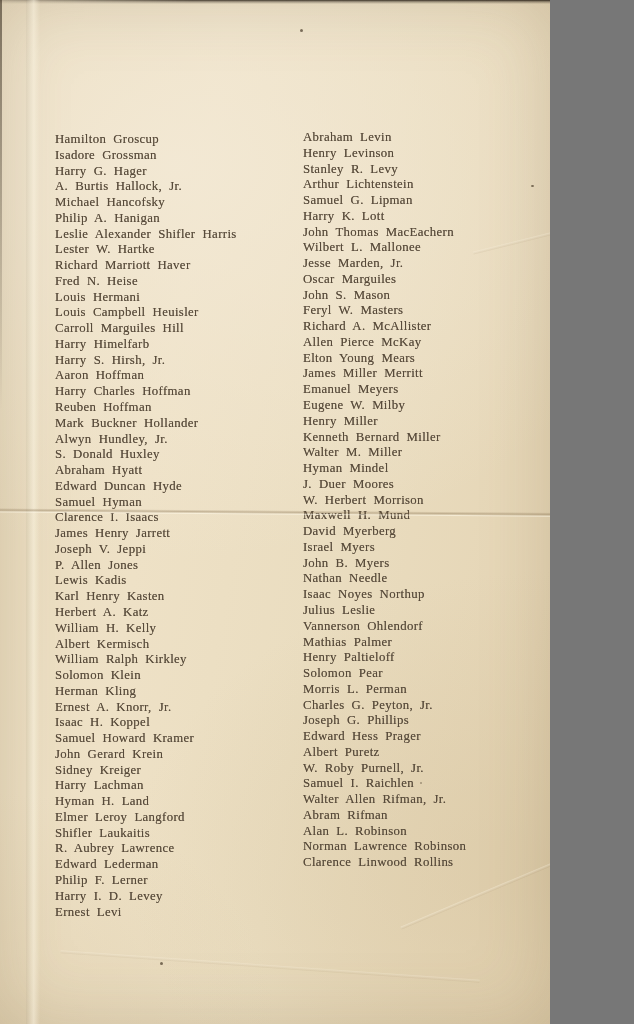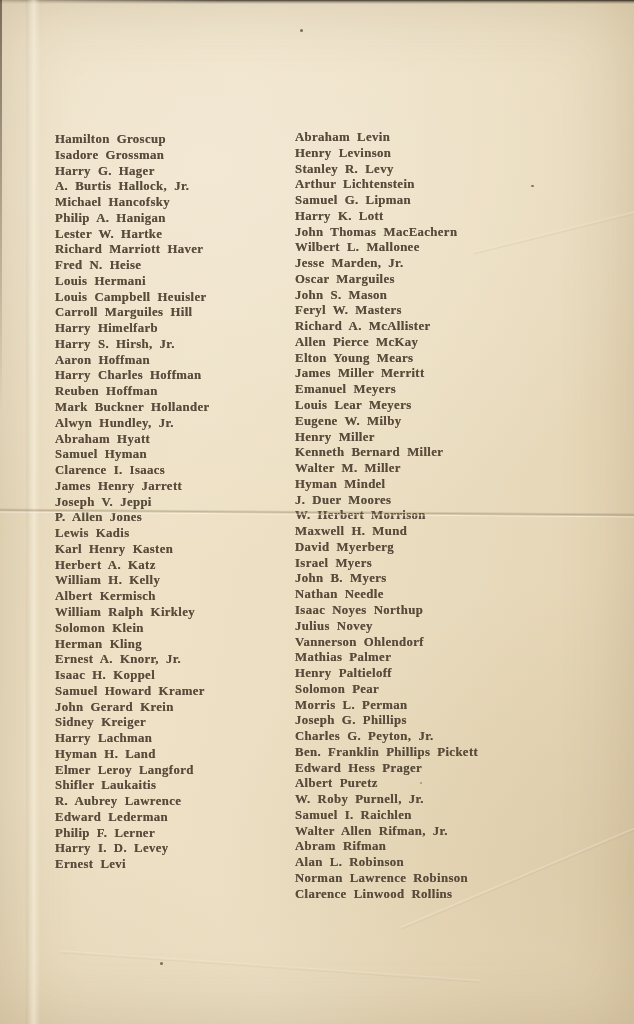--- a/index.html
+++ b/index.html
@@ -9,7 +9,7 @@
   }
   .scan {
     position: relative;
-    width: 634px;
+    width: 550px;
     height: 1024px;
     overflow: hidden;
     font-family: "Liberation Serif", "DejaVu Serif", serif;
@@ -19,7 +19,6 @@
       radial-gradient(ellipse 500px 420px at 0% 100%, rgba(219,202,168,0.5) 0%, rgba(219,202,168,0) 55%),
       linear-gradient(100deg, #e8dabc 0%, #eee1c6 32%, #eaddc0 58%, #e3d2b1 100%);
     box-shadow: inset 0 0 70px rgba(120, 95, 60, 0.22);
-    font-weight: bold;
   }
   
   .scan-edge-top {

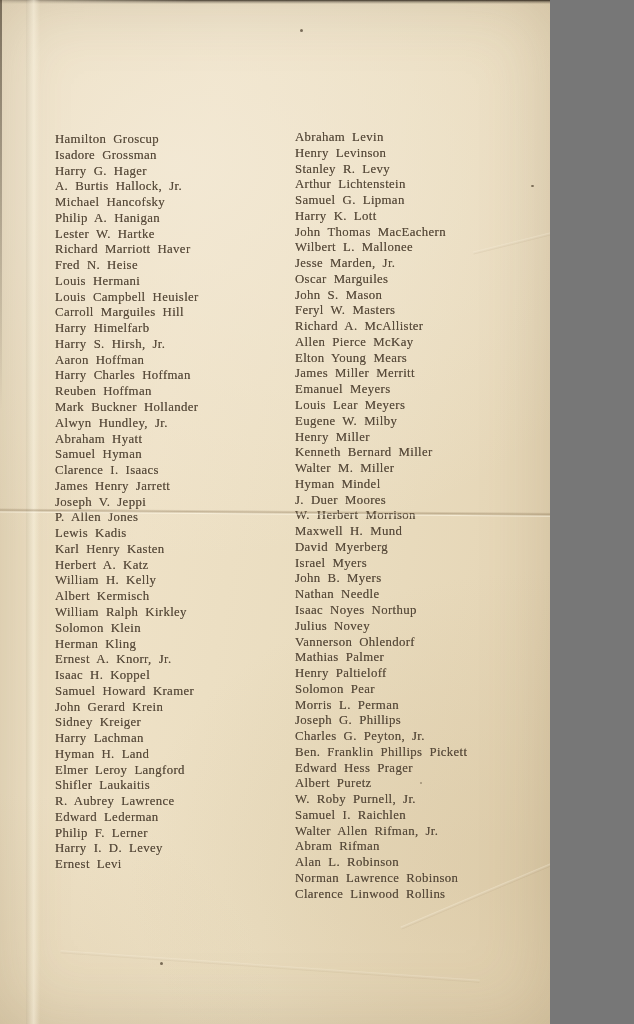--- a/index.html
+++ b/index.html
@@ -93,7 +93,7 @@
     white-space: nowrap;
   }
   .col-left  { left: 55px;  top: 132px; }
-  .col-right { left: 295px; top: 130px; }
+  .col-right { left: 303px; top: 130px; }
   .name-line {
     height: 15.78px;
     line-height: 15.78px;

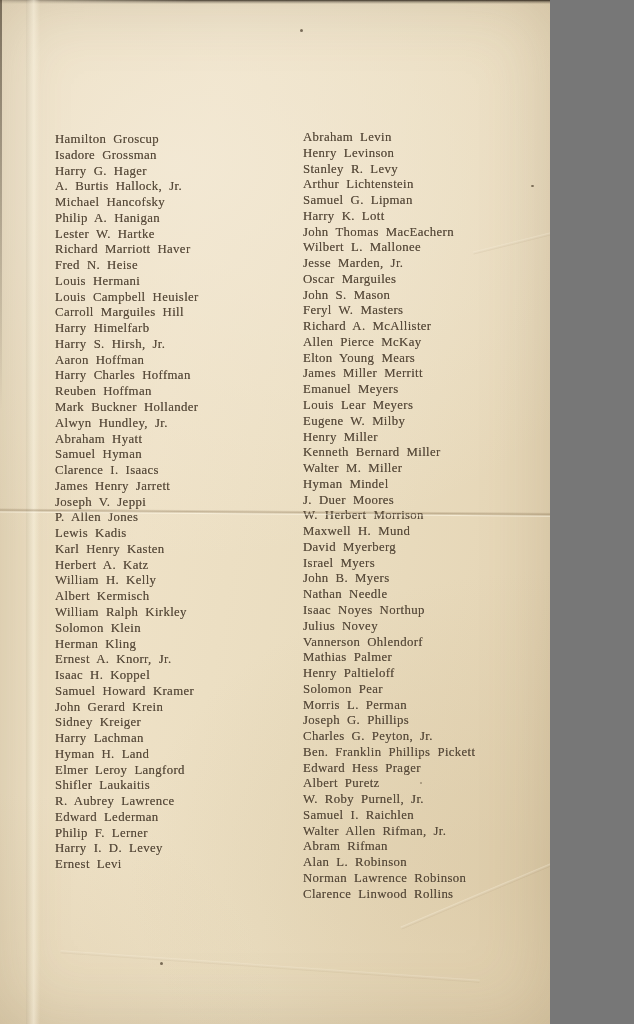--- a/index.html
+++ b/index.html
@@ -120,6 +120,7 @@
       <div class="name-line">A. Burtis Hallock, Jr.</div>
       <div class="name-line">Michael Hancofsky</div>
       <div class="name-line">Philip A. Hanigan</div>
+      <div class="name-line">Leslie Alexander Shifler Harris</div>
       <div class="name-line">Lester W. Hartke</div>
       <div class="name-line">Richard Marriott Haver</div>
       <div class="name-line">Fred N. Heise</div>

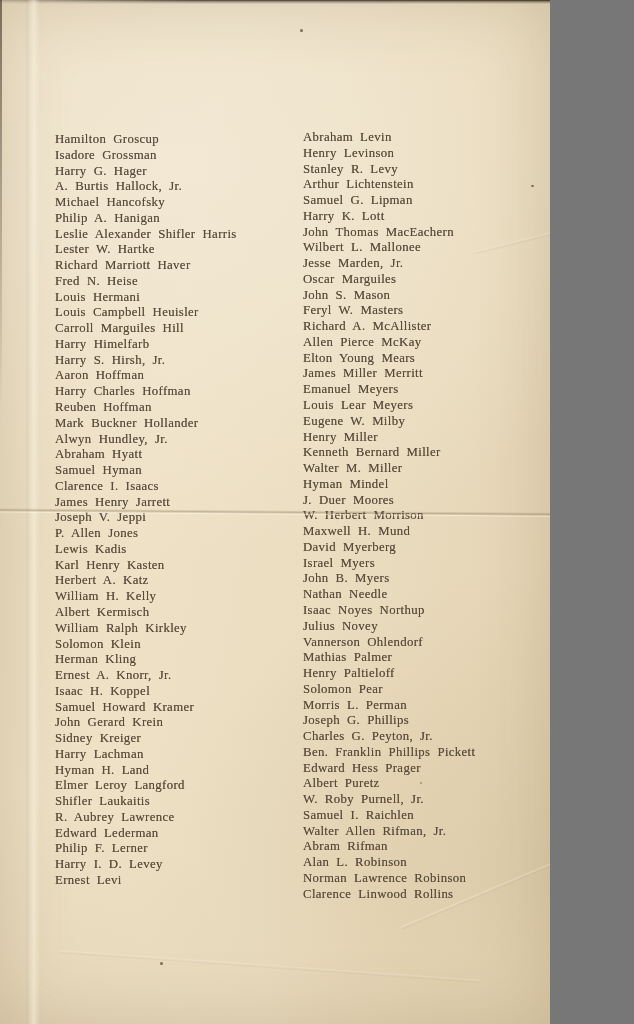--- a/index.html
+++ b/index.html
@@ -182,7 +182,6 @@
       <div class="name-line">Elton Young Mears</div>
       <div class="name-line">James Miller Merritt</div>
       <div class="name-line">Emanuel Meyers</div>
-      <div class="name-line">Louis Lear Meyers</div>
       <div class="name-line">Eugene W. Milby</div>
       <div class="name-line">Henry Miller</div>
       <div class="name-line">Kenneth Bernard Miller</div>

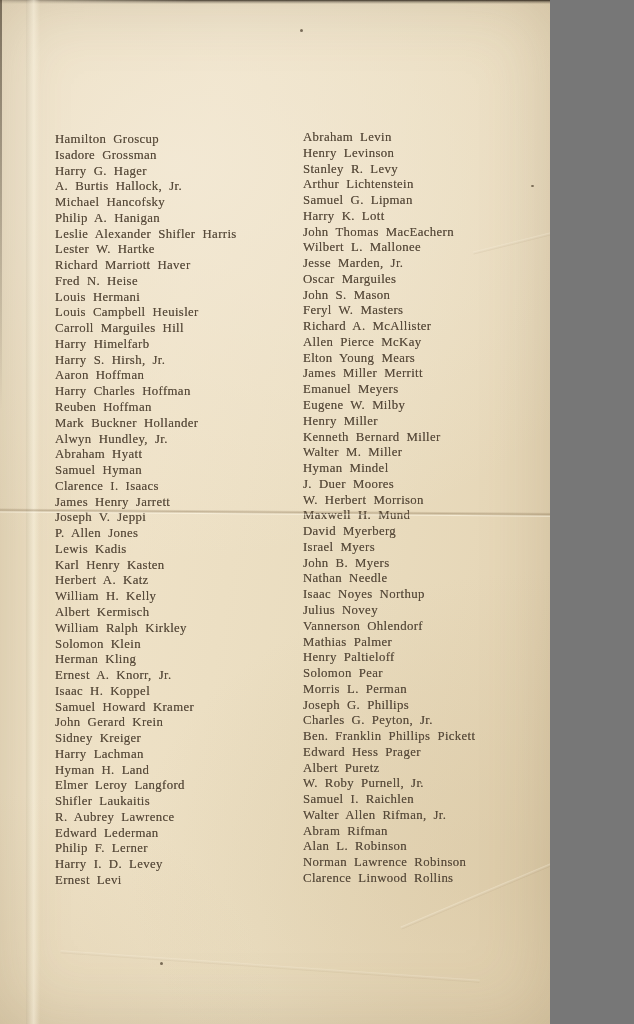--- a/index.html
+++ b/index.html
@@ -134,6 +134,7 @@
       <div class="name-line">Reuben Hoffman</div>
       <div class="name-line">Mark Buckner Hollander</div>
       <div class="name-line">Alwyn Hundley, Jr.</div>
+      <div class="name-line">S. Donald Huxley</div>
       <div class="name-line">Abraham Hyatt</div>
       <div class="name-line">Samuel Hyman</div>
       <div class="name-line">Clarence I. Isaacs</div>

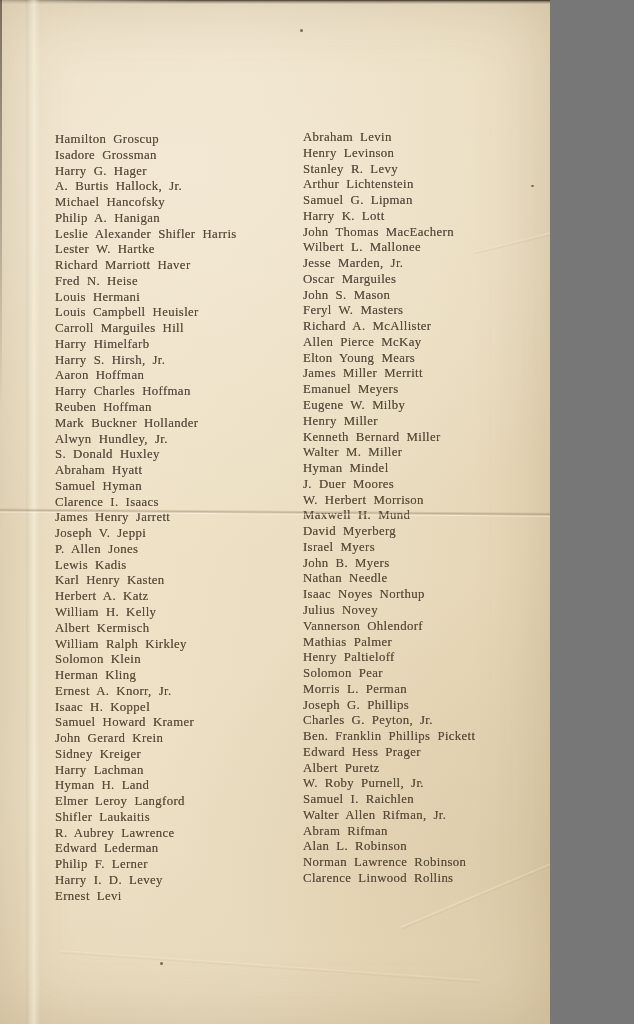--- a/index.html
+++ b/index.html
@@ -136,6 +136,7 @@
       <div class="name-line">Alwyn Hundley, Jr.</div>
       <div class="name-line">S. Donald Huxley</div>
       <div class="name-line">Abraham Hyatt</div>
+      <div class="name-line">Edward Duncan Hyde</div>
       <div class="name-line">Samuel Hyman</div>
       <div class="name-line">Clarence I. Isaacs</div>
       <div class="name-line">James Henry Jarrett</div>

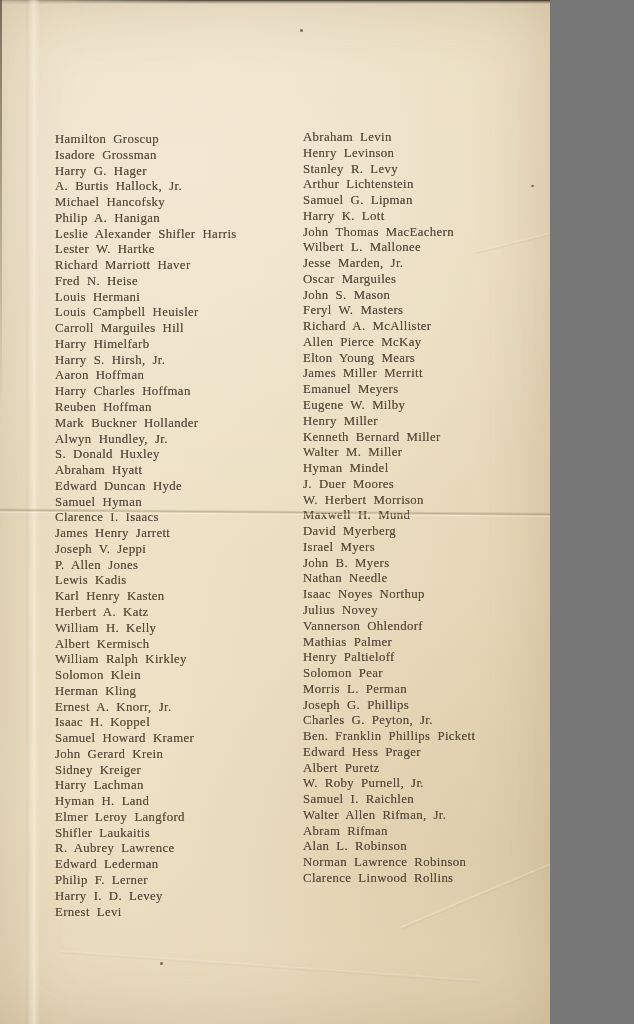--- a/index.html
+++ b/index.html
@@ -197,7 +197,7 @@
       <div class="name-line">John B. Myers</div>
       <div class="name-line">Nathan Needle</div>
       <div class="name-line">Isaac Noyes Northup</div>
-      <div class="name-line">Julius Novey</div>
+      <div class="name-line">Julius Leslie</div>
       <div class="name-line">Vannerson Ohlendorf</div>
       <div class="name-line">Mathias Palmer</div>
       <div class="name-line">Henry Paltieloff</div>

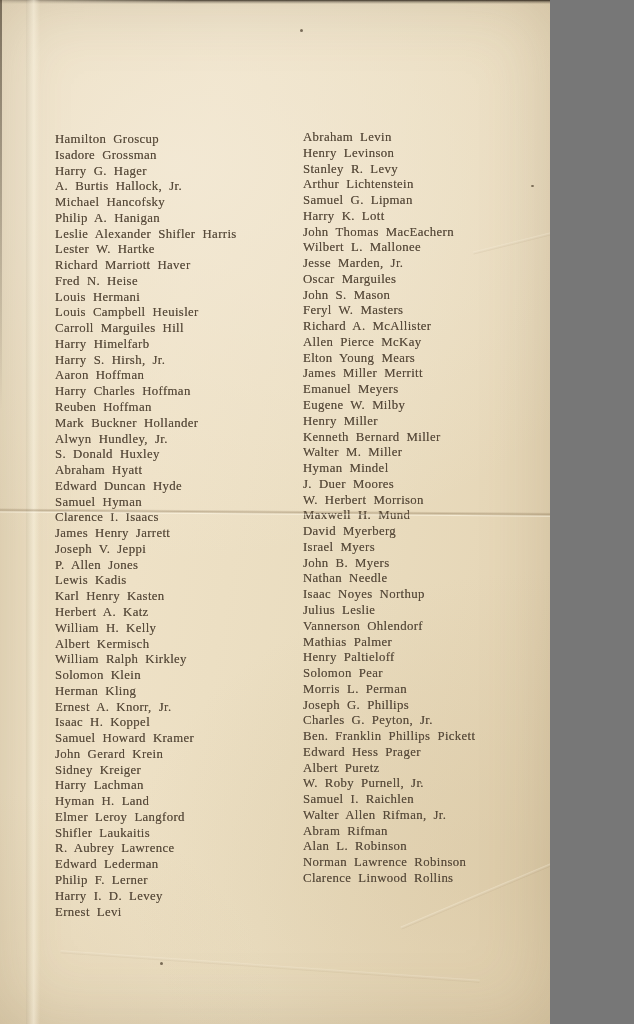--- a/index.html
+++ b/index.html
@@ -203,8 +203,8 @@
       <div class="name-line">Henry Paltieloff</div>
       <div class="name-line">Solomon Pear</div>
       <div class="name-line">Morris L. Perman</div>
+      <div class="name-line">Charles G. Peyton, Jr.</div>
       <div class="name-line">Joseph G. Phillips</div>
-      <div class="name-line">Charles G. Peyton, Jr.</div>
       <div class="name-line">Ben. Franklin Phillips Pickett</div>
       <div class="name-line">Edward Hess Prager</div>
       <div class="name-line">Albert Puretz</div>

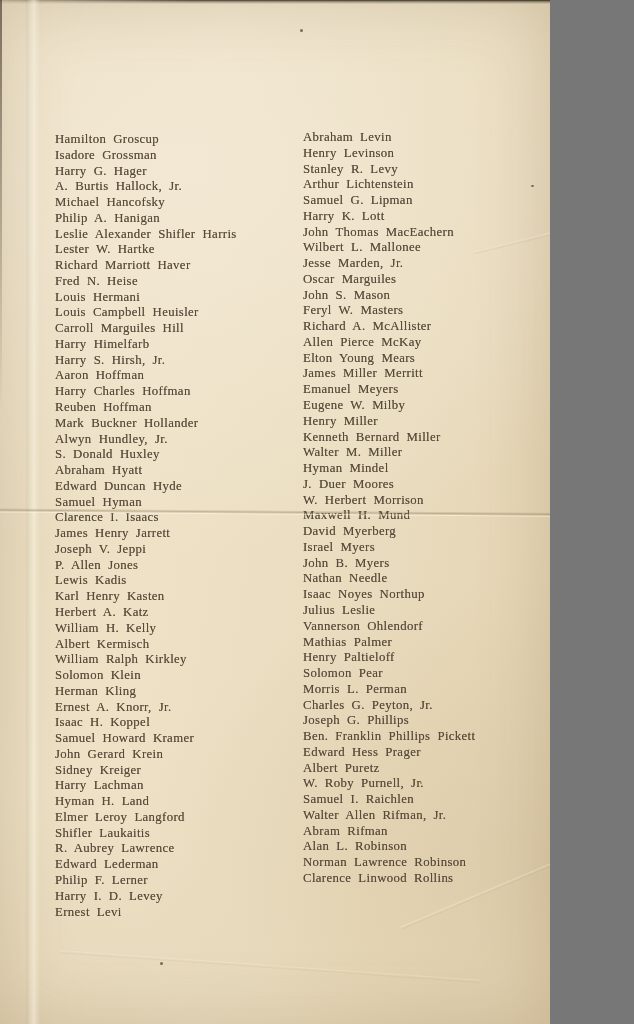--- a/index.html
+++ b/index.html
@@ -205,7 +205,6 @@
       <div class="name-line">Morris L. Perman</div>
       <div class="name-line">Charles G. Peyton, Jr.</div>
       <div class="name-line">Joseph G. Phillips</div>
-      <div class="name-line">Ben. Franklin Phillips Pickett</div>
       <div class="name-line">Edward Hess Prager</div>
       <div class="name-line">Albert Puretz</div>
       <div class="name-line">W. Roby Purnell, Jr.</div>

